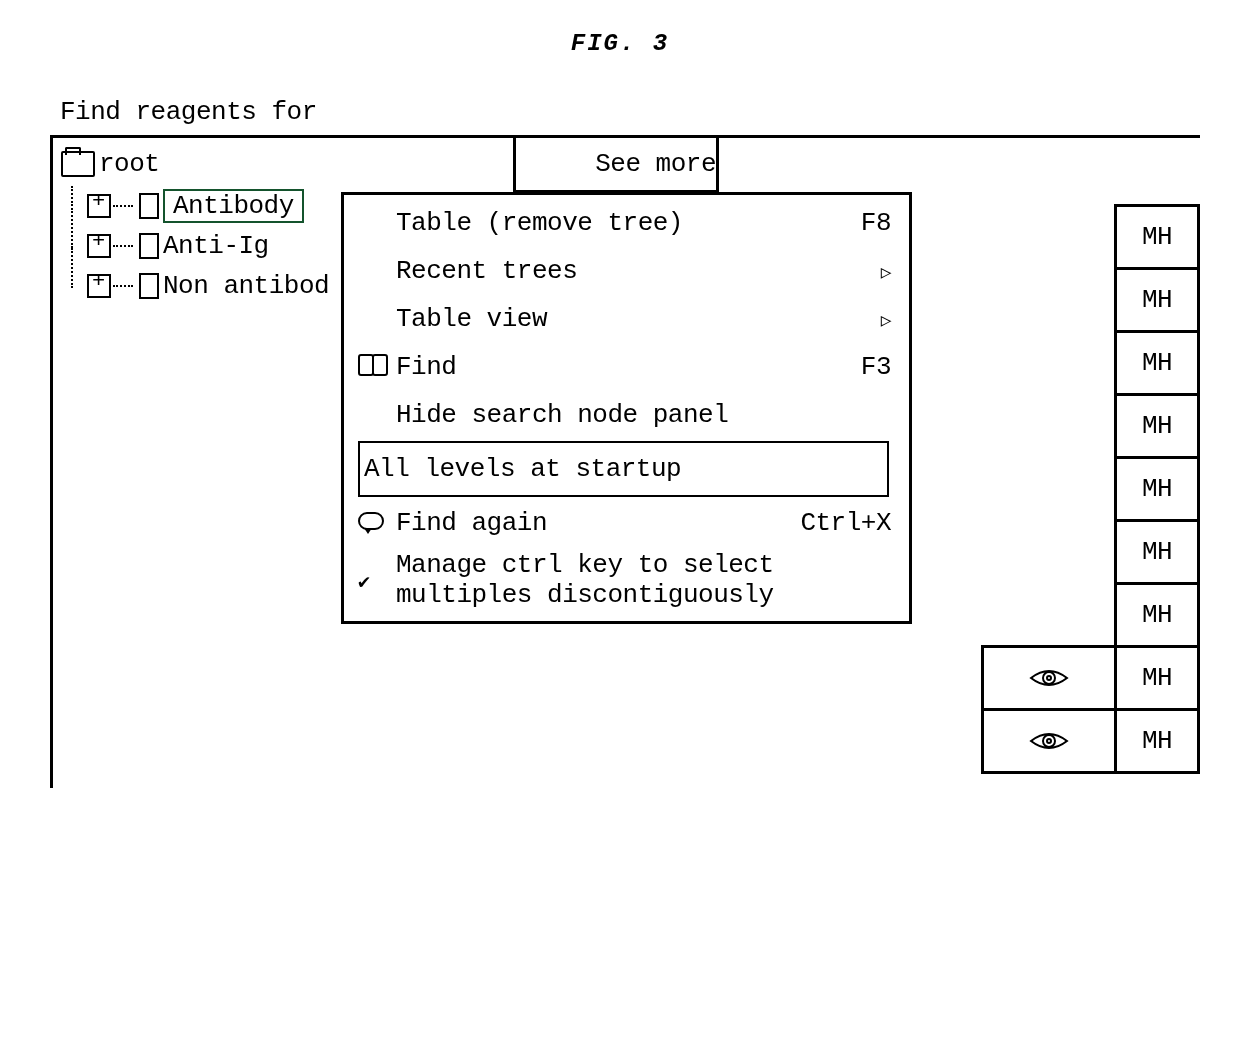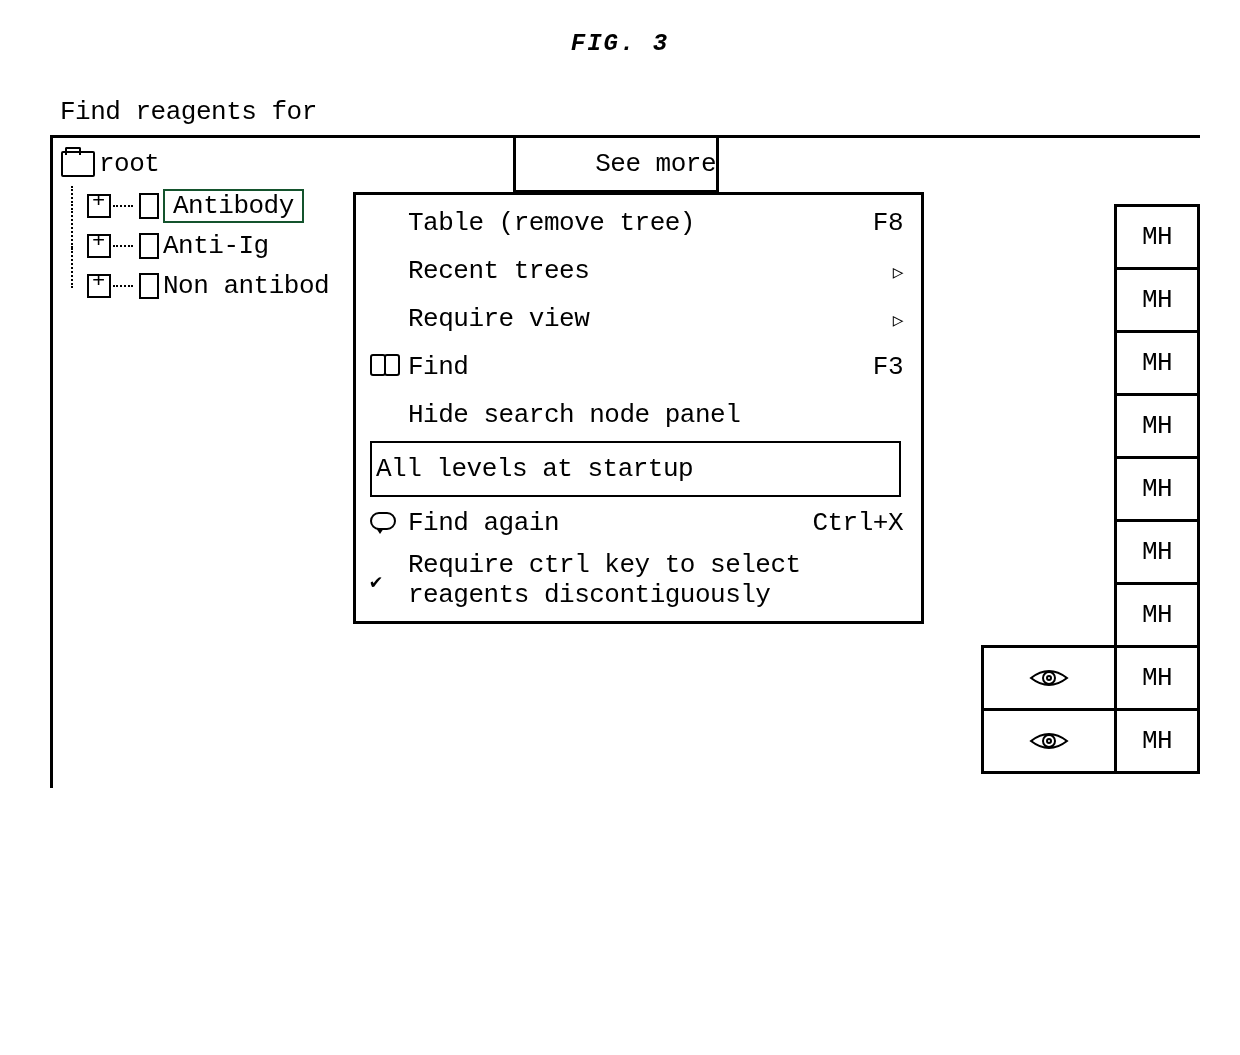--- a/index.html
+++ b/index.html
@@ -131,7 +131,7 @@
     .menu-popup {
       position: absolute;
       top: 54px;
-      left: 300px;
+      left: 288px;
       width: 565px;
       border: 3px solid #000;
       background: #fff;

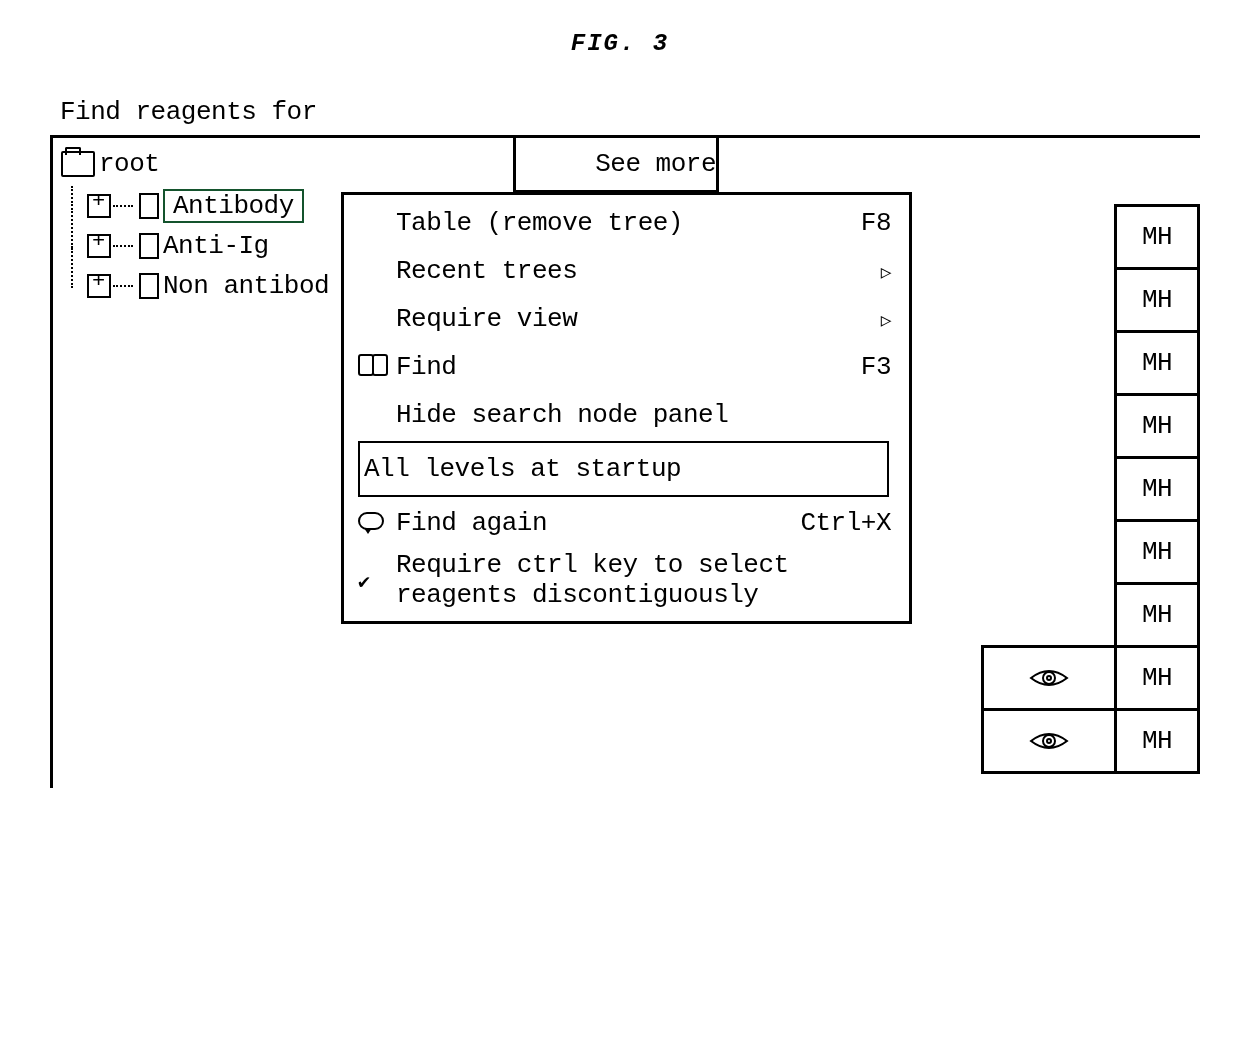--- a/index.html
+++ b/index.html
@@ -303,7 +303,7 @@
     </div>
     <div class="menu-item">
       <span class="menu-icon-slot"></span>
-      <span class="menu-label">Require view</span>
+      <span class="menu-label">Table view</span>
       <span class="menu-shortcut arrow-right"></span>
     </div>
     <div class="menu-item">

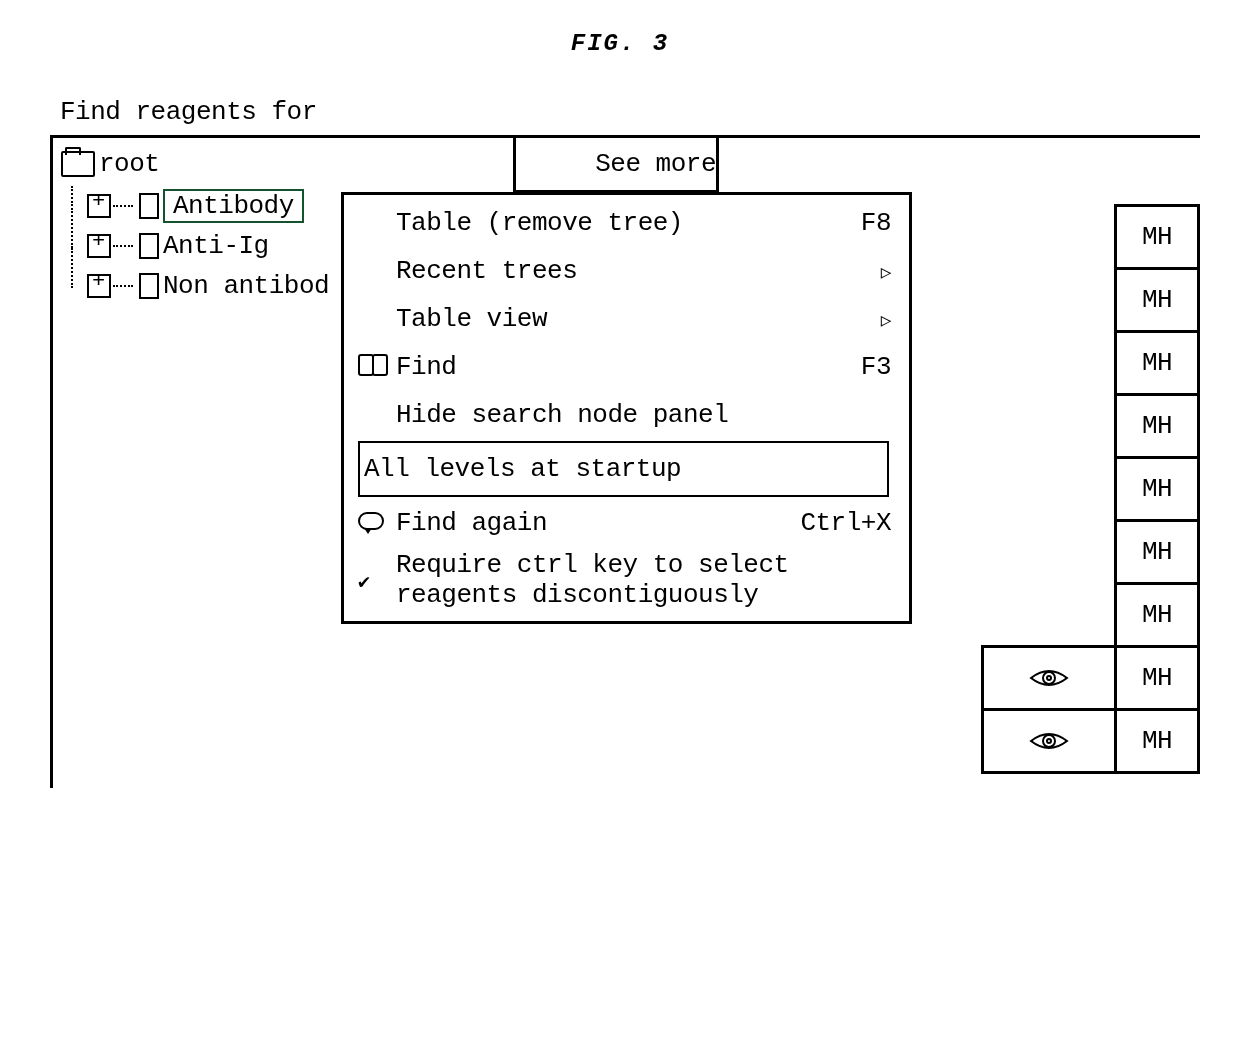--- a/index.html
+++ b/index.html
@@ -325,7 +325,7 @@
     </div>
     <div class="menu-item">
       <span class="menu-icon-slot check-icon"></span>
-      <span class="menu-label multiline">Require ctrl key to select reagents discontiguously</span>
+      <span class="menu-label multiline">Manage ctrl key to select multiples discontiguously</span>
     </div>
   </div>
 

